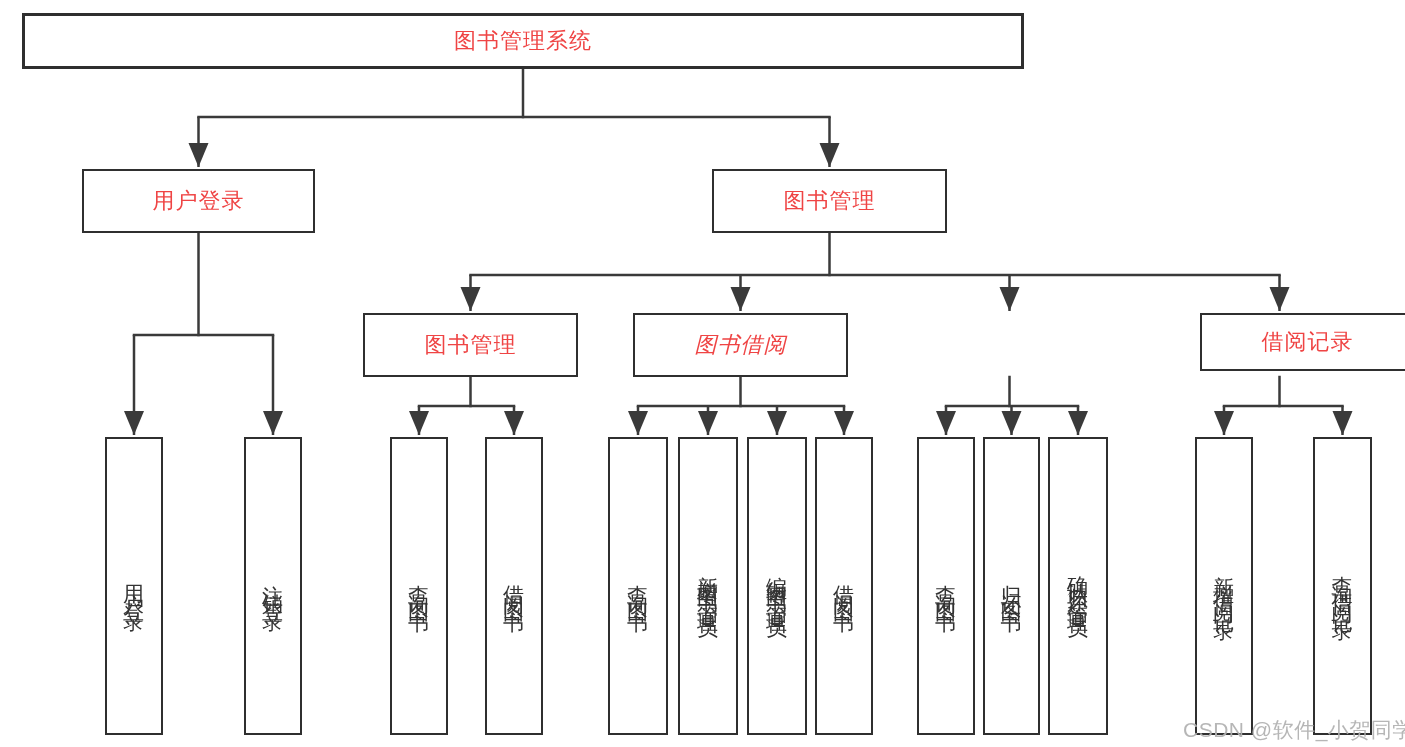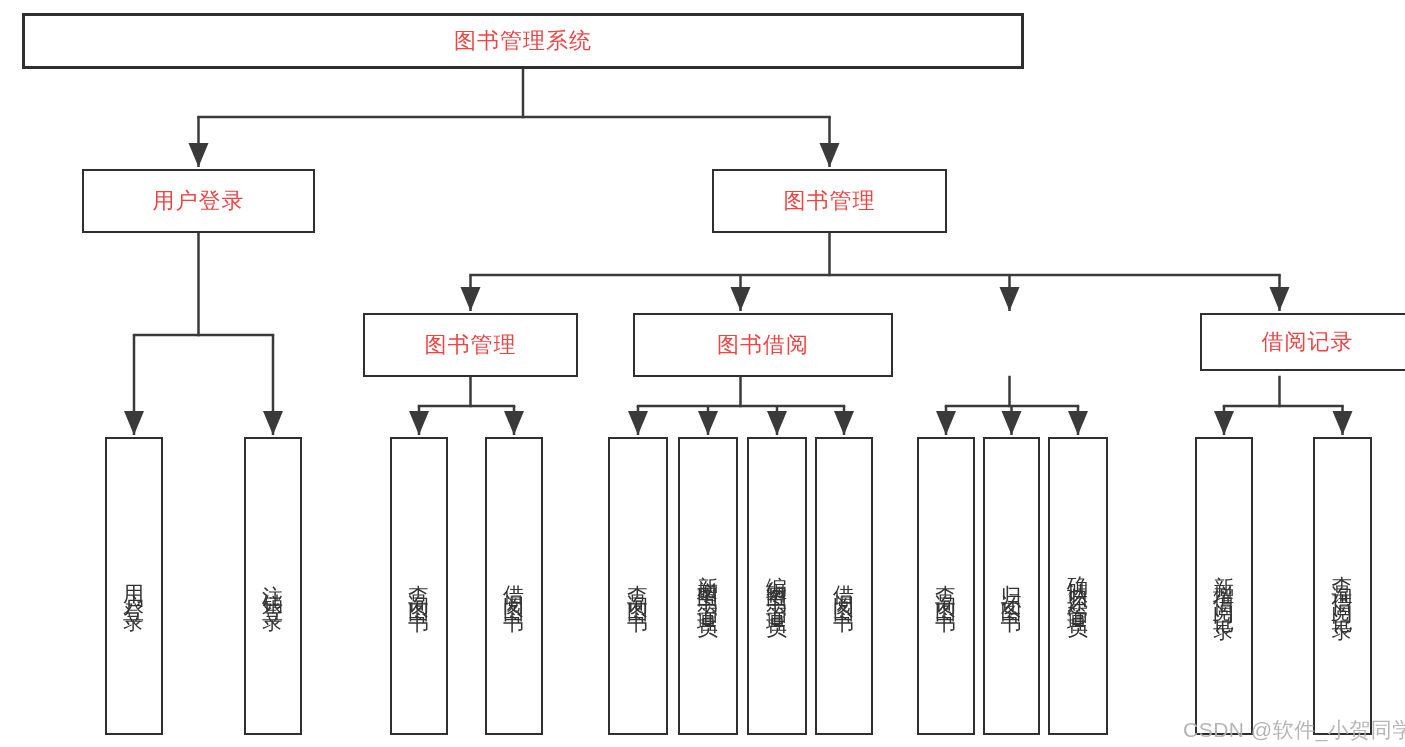--- a/index.html
+++ b/index.html
@@ -112,7 +112,7 @@
   <div class="node" style="left:712px;top:169px;width:235px;height:64px;">图书管理</div>
 
   <div class="node" style="left:363px;top:313px;width:215px;height:64px;">图书管理</div>
-  <div class="node" style="left:633px;top:313px;width:260px;height:64px;">图书借阅</div>
+  <div class="node" style="left:633px;top:313px;width:215px;height:64px;font-style:italic;">图书借阅</div>
   <div class="node" style="left:1200px;top:313px;width:215px;height:58px;">借阅记录</div>
 
   <div class="leaf" style="left:105px;top:437px;width:58px;height:298px;">

